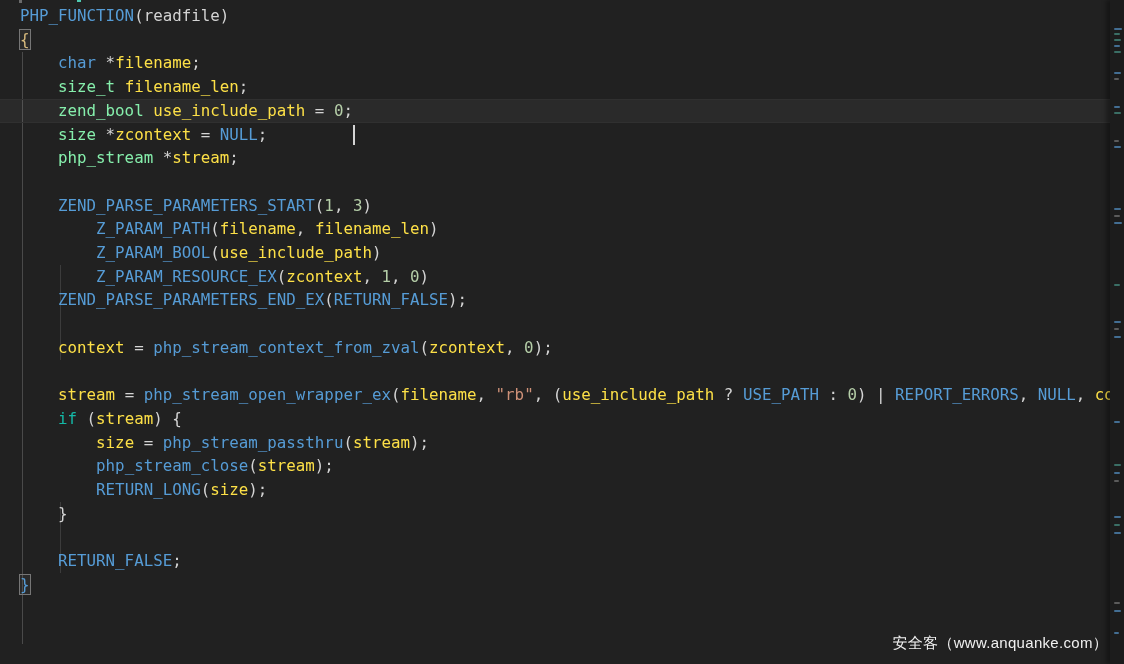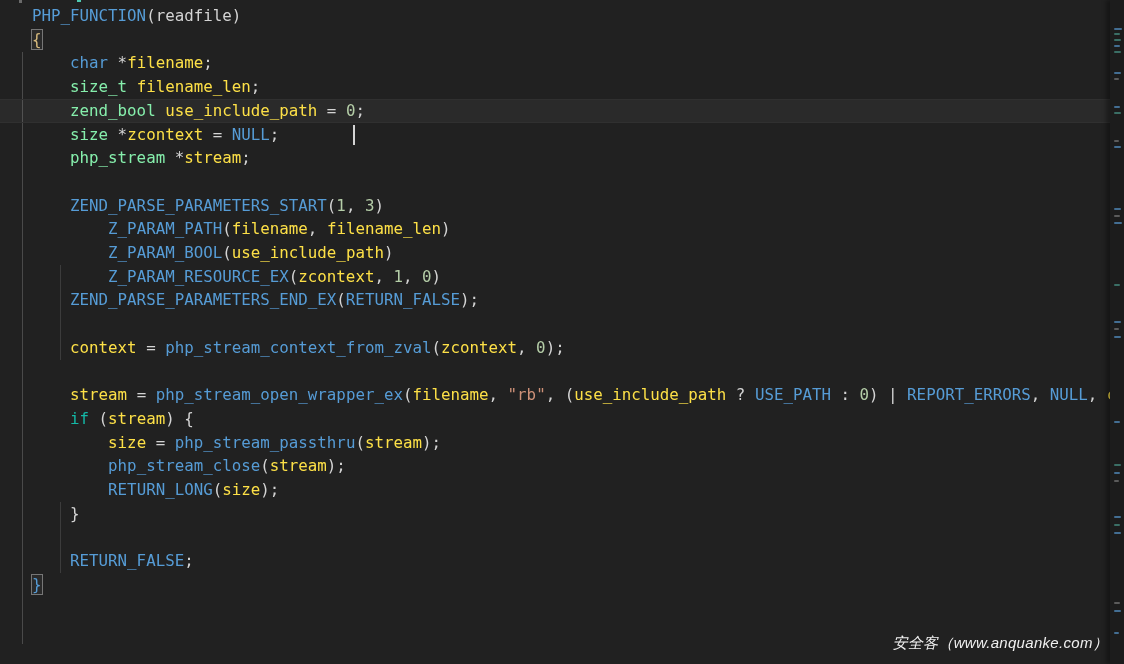--- a/index.html
+++ b/index.html
@@ -18,7 +18,7 @@
   .line{
     height:23.714px;line-height:23.714px;
     font-size:15.8px;white-space:pre;
-    padding-left:32px;box-sizing:border-box;
+    padding-left:20px;box-sizing:border-box;
     color:#D4D4D4;
   }
   .line.current{

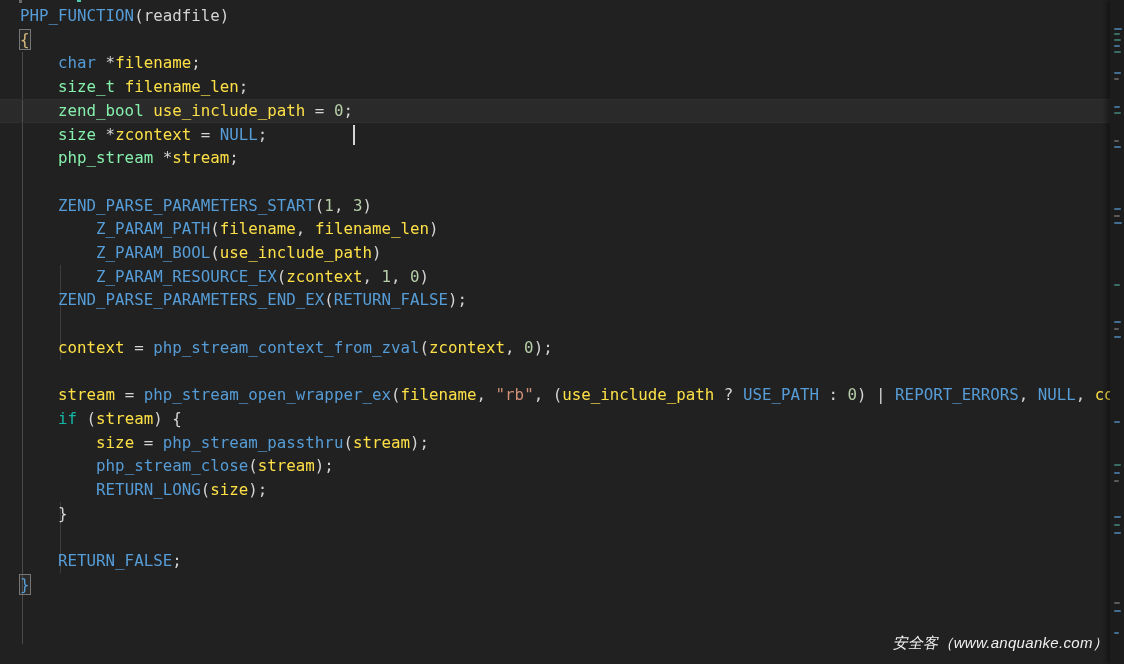--- a/index.html
+++ b/index.html
@@ -58,7 +58,7 @@
   #watermark{
     position:absolute;right:16px;top:634px;
     font-family:"Liberation Sans","DejaVu Sans",sans-serif;
-    font-size:15px;color:#f0f0f0;letter-spacing:.3px;font-style:italic;
+    font-size:15px;color:#f0f0f0;letter-spacing:.3px;
   }
 </style>
 </head>

